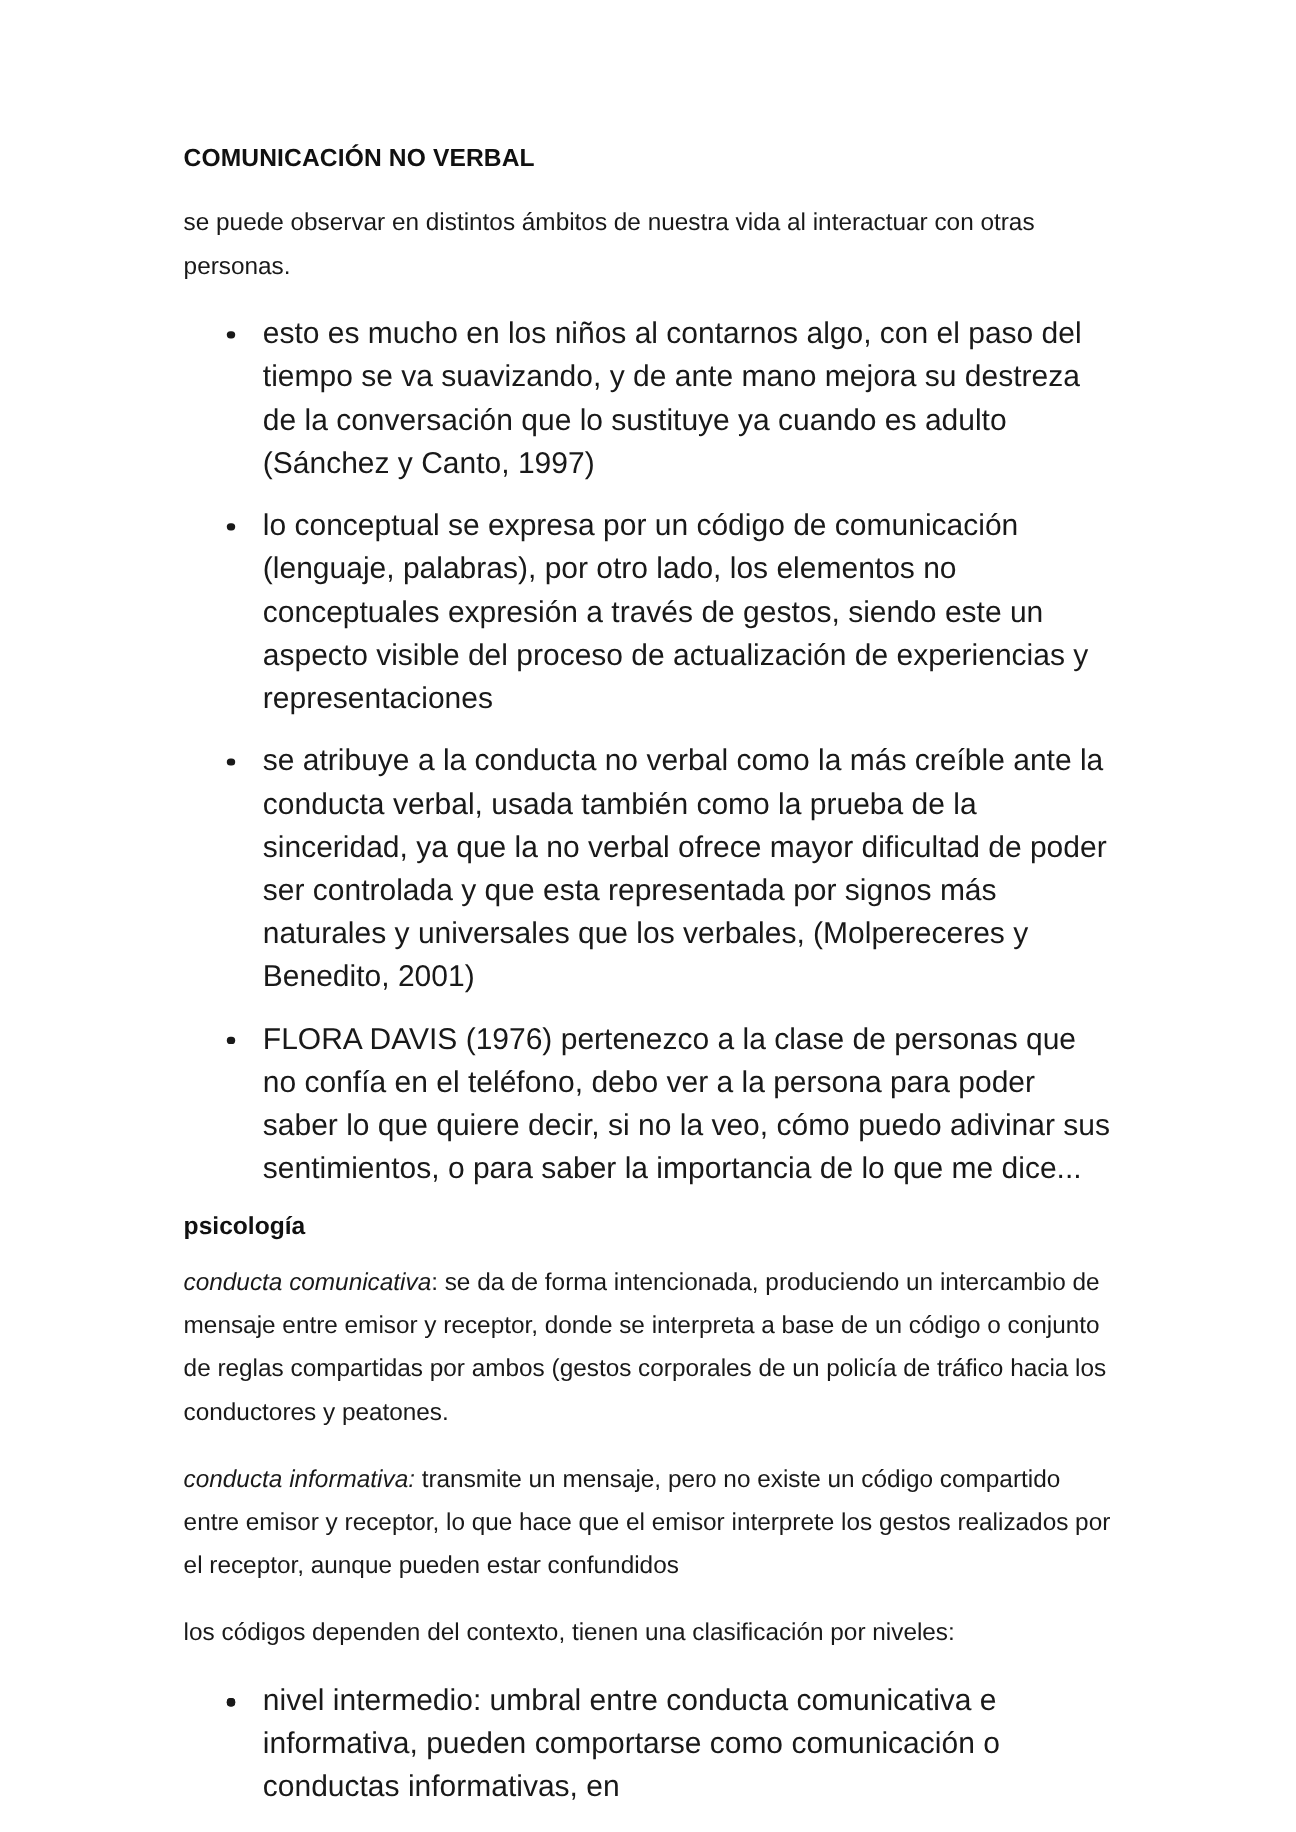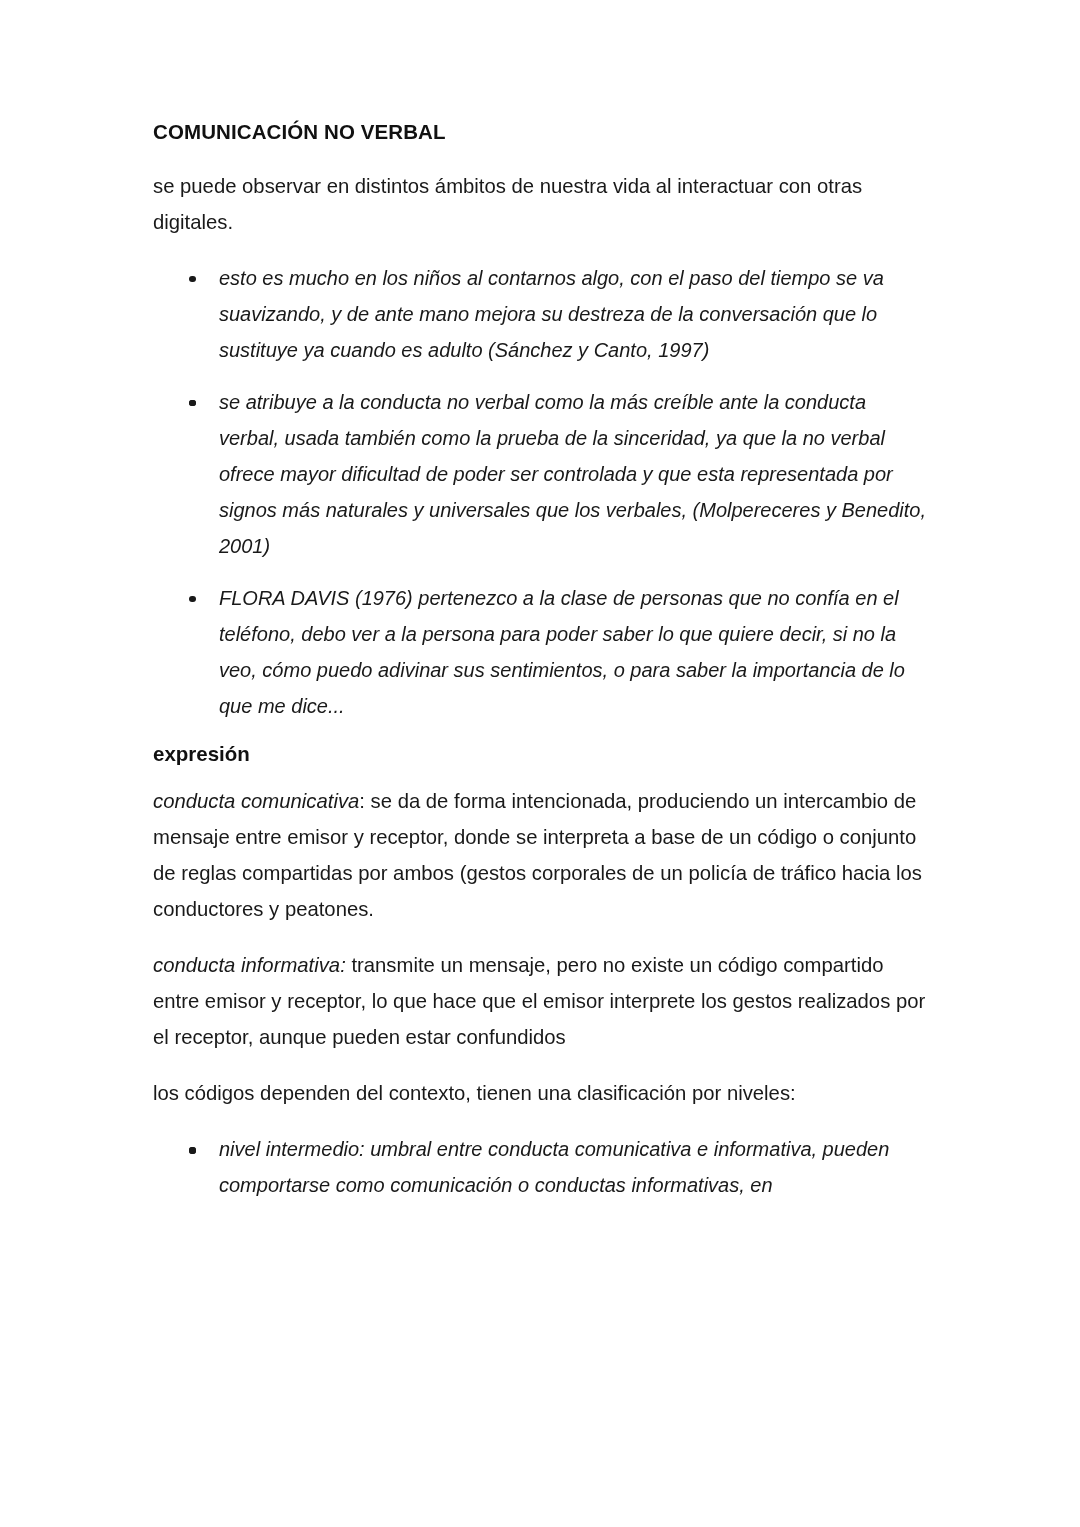--- a/index.html
+++ b/index.html
@@ -109,7 +109,7 @@
 
   <h1 class="doc-title">COMUNICACIÓN NO VERBAL</h1>
 
-  <p class="para">se puede observar en distintos ámbitos de nuestra vida al interactuar con otras digitales.</p>
+  <p class="para">se puede observar en distintos ámbitos de nuestra vida al interactuar con otras personas.</p>
 
   <ul class="bullets">
     <li>

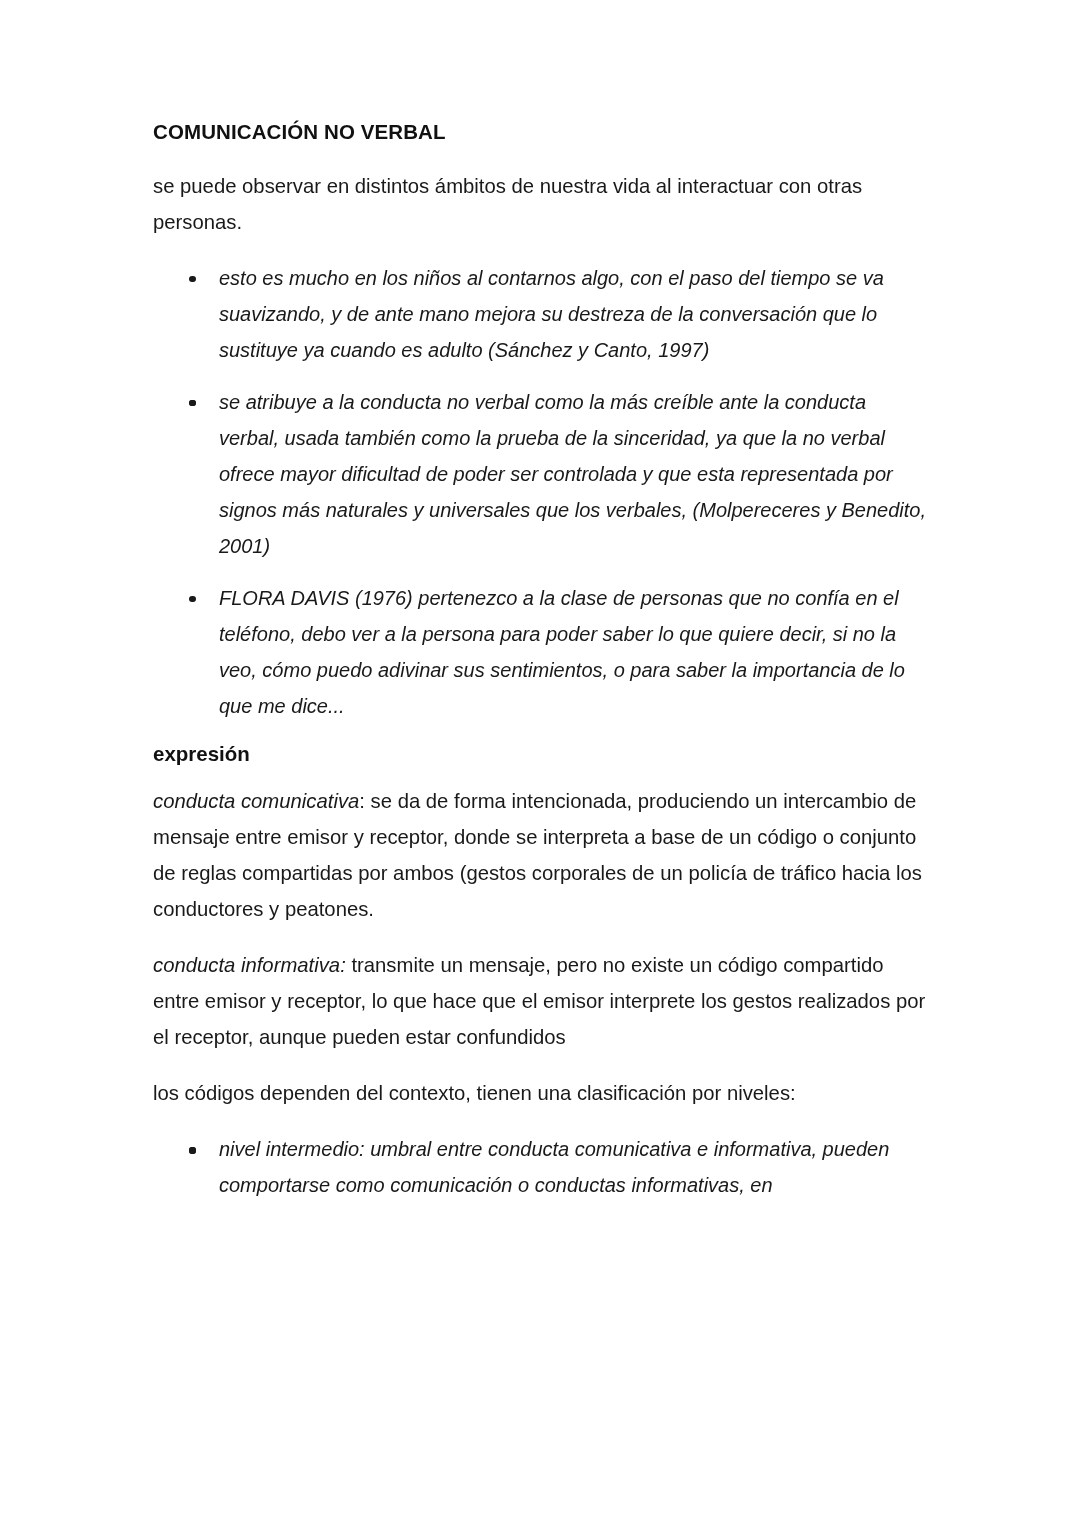--- a/index.html
+++ b/index.html
@@ -60,13 +60,12 @@
 
   ul.bullets li {
     position: relative;
-    font-size: 20px;
+    font-size: 25px;
     line-height: 36px;
     margin: 0 0 16px 0;
     padding-left: 66px;
     max-width: 777px;
     color: #191919;
-    font-style: italic;
   }
 
   ul.bullets li:last-child {

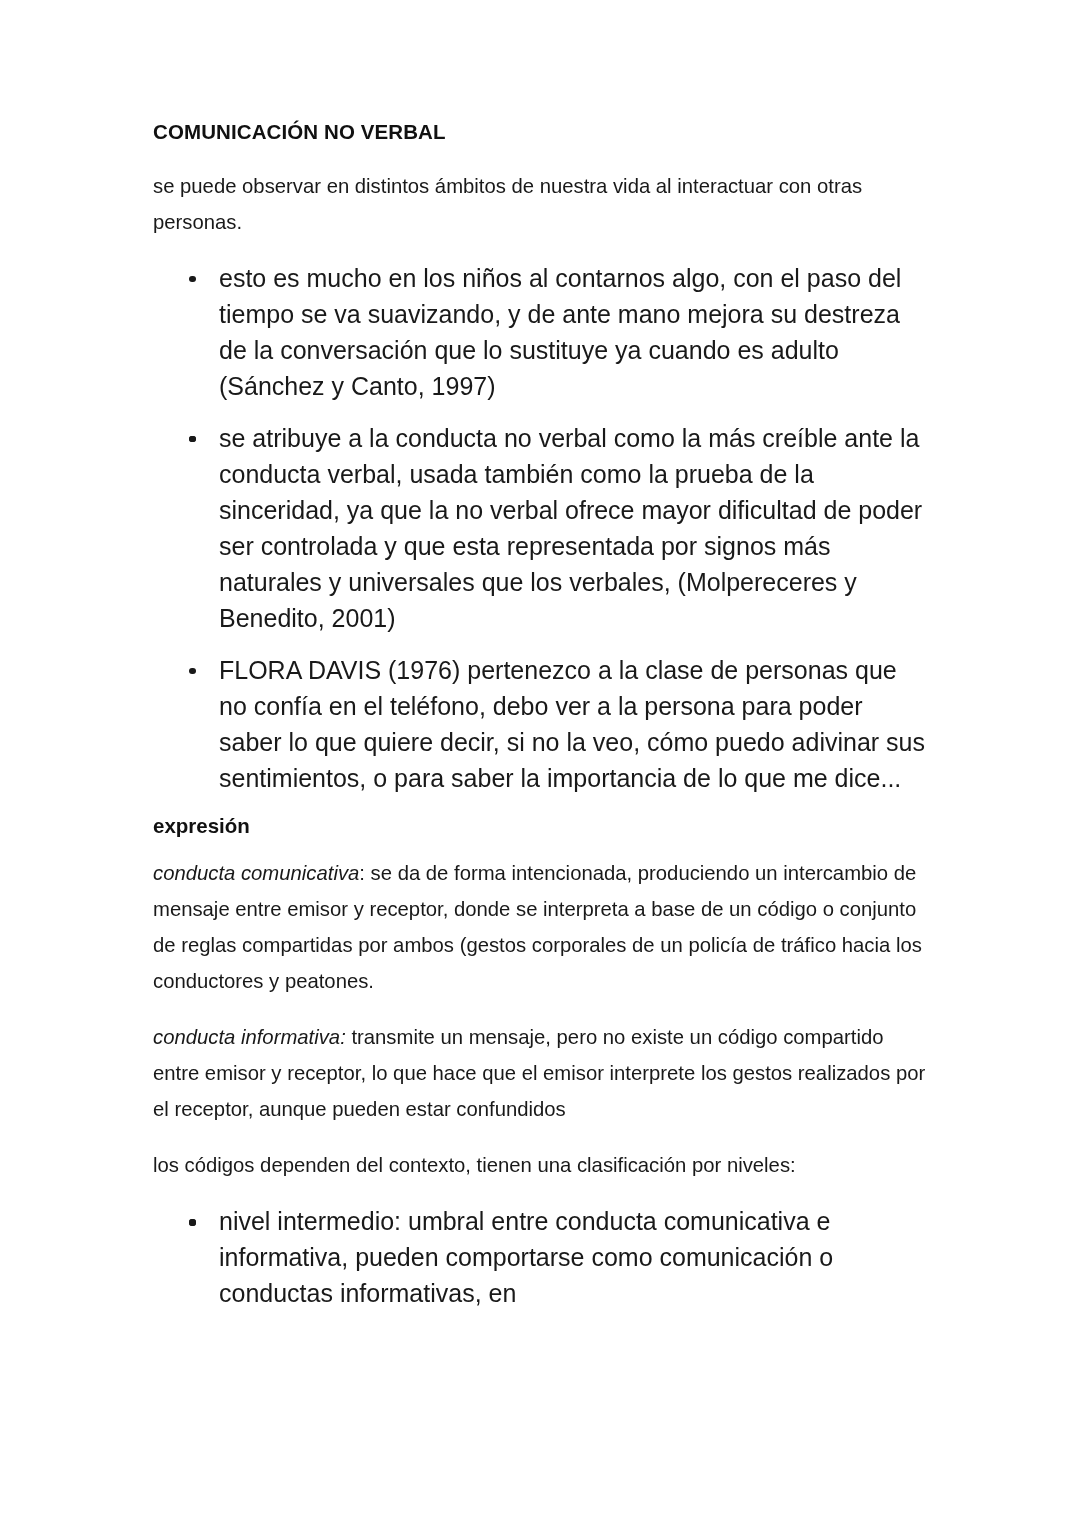--- a/index.html
+++ b/index.html
@@ -115,7 +115,7 @@
       <span class="bullet-dot"></span><span class="li-text">esto es mucho en los niños al contarnos algo, con el paso del tiempo se va suavizando, y de ante mano mejora su destreza de la conversación que lo sustituye ya cuando es adulto (Sánchez y Canto, 1997)</span>
     </li>
     <li>
-      <span class="bullet-dot"></span>
+      <span class="bullet-dot"></span><span class="li-text">lo conceptual se expresa por un código de comunicación (lenguaje, palabras), por otro lado, los elementos no conceptuales expresión a través de gestos, siendo este un aspecto visible del proceso de actualización de experiencias y representaciones</span>
     </li>
     <li>
       <span class="bullet-dot"></span><span class="li-text">se atribuye a la conducta no verbal como la más creíble ante la conducta verbal, usada también como la prueba de la sinceridad, ya que la no verbal ofrece mayor dificultad de poder ser controlada y que esta representada por signos más naturales y universales que los verbales, (Molpereceres y Benedito, 2001)</span>

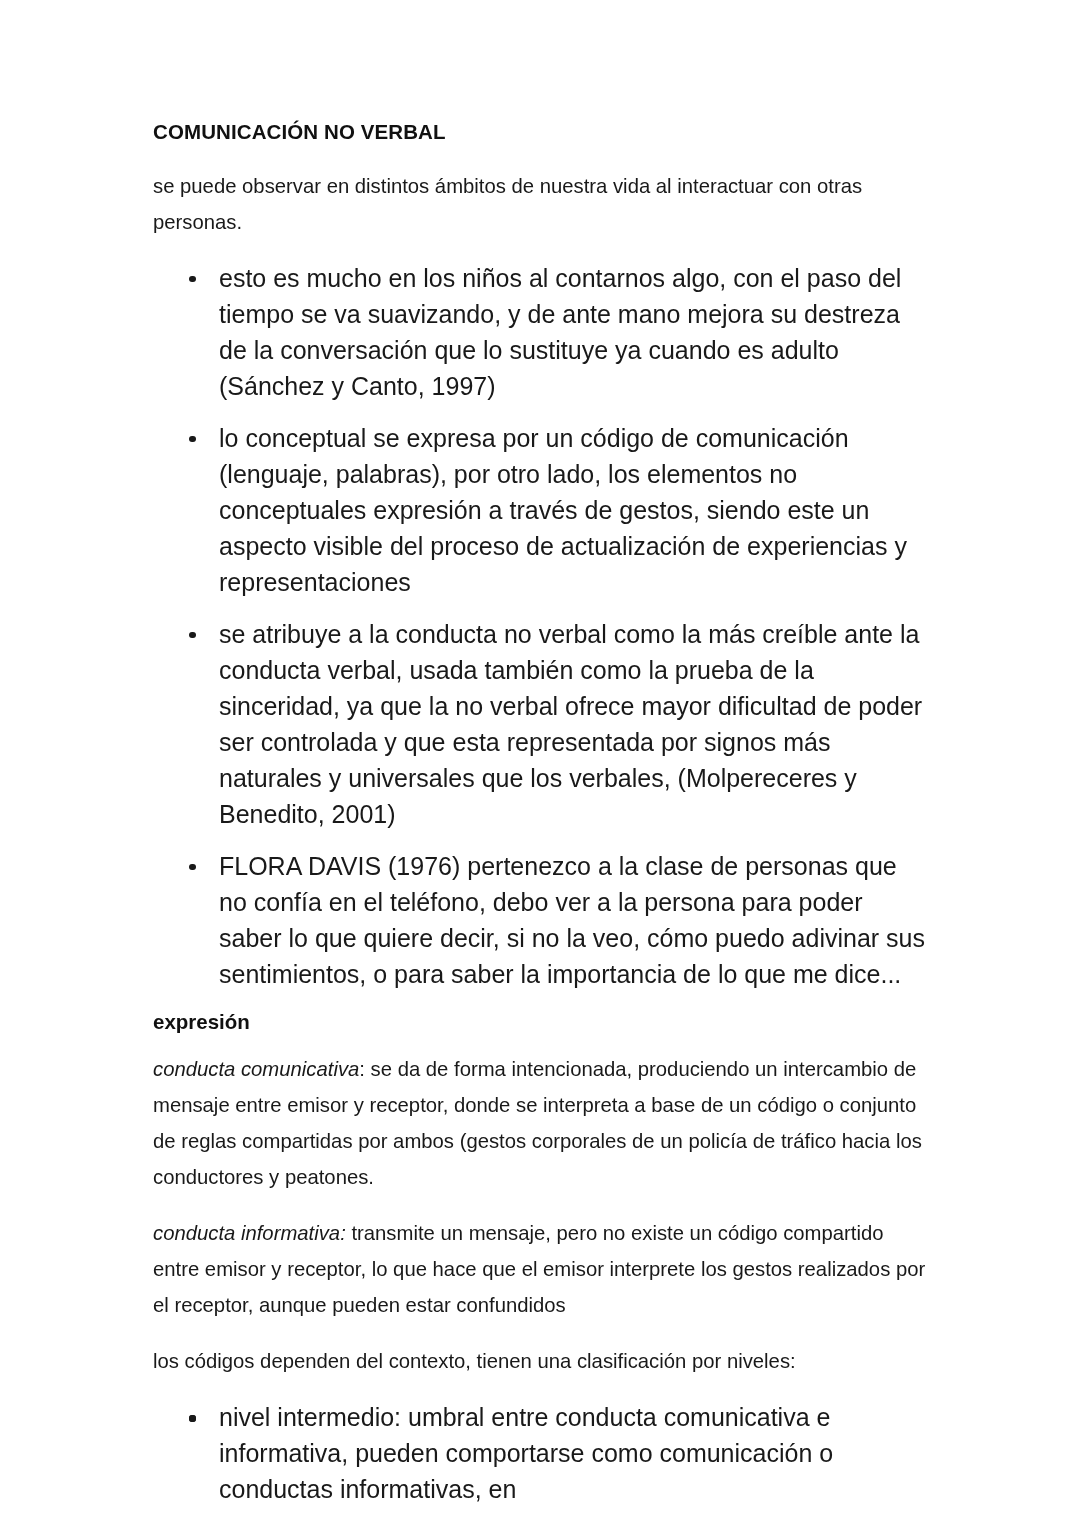--- a/index.html
+++ b/index.html
@@ -125,7 +125,7 @@
     </li>
   </ul>
 
-  <h2 class="section-heading">expresión</h2>
+  <h2 class="section-heading">psicología</h2>
 
 
 

